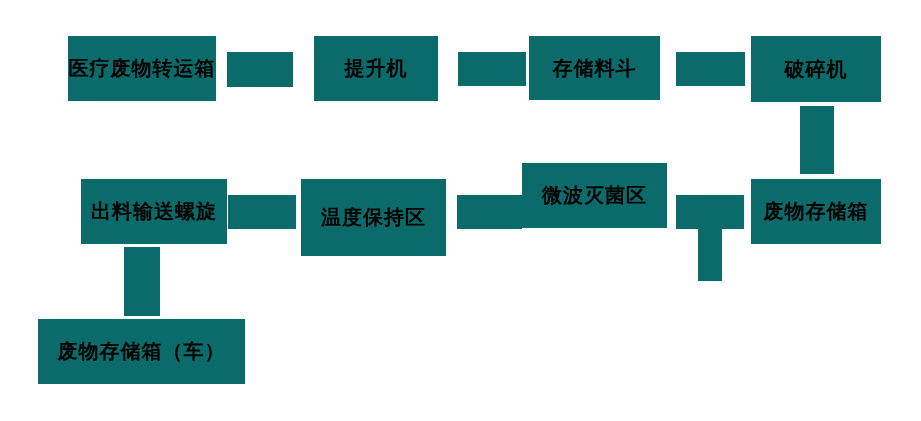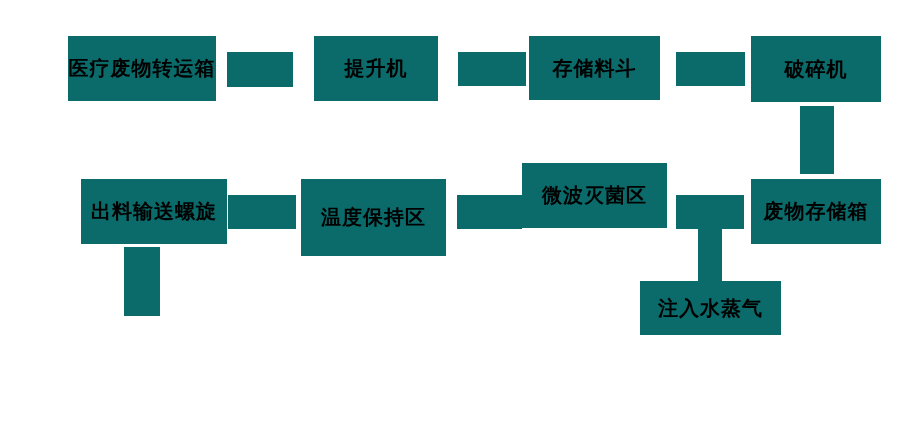--- a/index.html
+++ b/index.html
@@ -59,7 +59,6 @@
   <div class="conn" style="left:676px; top:195px; width:68px; height:34px;"></div>
 
   <div class="conn" style="left:698px; top:229px; width:24px; height:52px;"></div>
-  <div class="node" style="left:640px; top:281px; width:141px; height:54px;">注入水蒸气</div>
 
   <div class="conn" style="left:124px; top:247px; width:36px; height:69px;"></div>
 

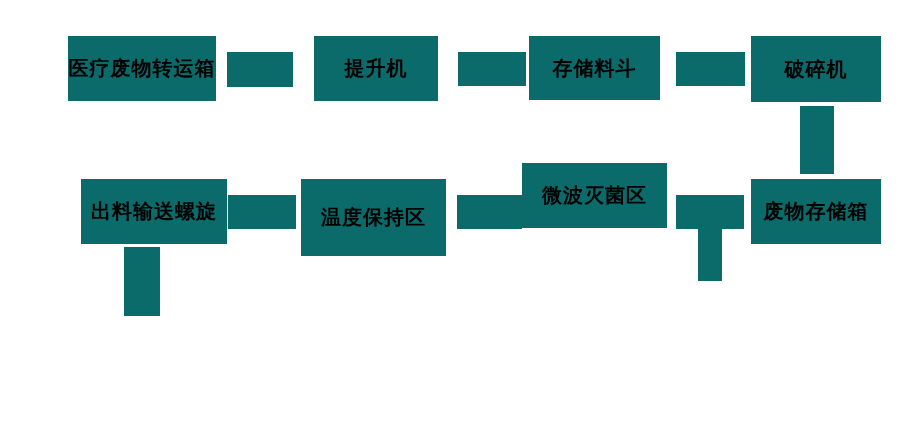--- a/index.html
+++ b/index.html
@@ -61,6 +61,7 @@
   <div class="conn" style="left:698px; top:229px; width:24px; height:52px;"></div>
 
   <div class="conn" style="left:124px; top:247px; width:36px; height:69px;"></div>
+  <div class="node" style="left:38px; top:319px; width:207px; height:65px;">废物存储箱（车）</div>
 
 </div>
 

